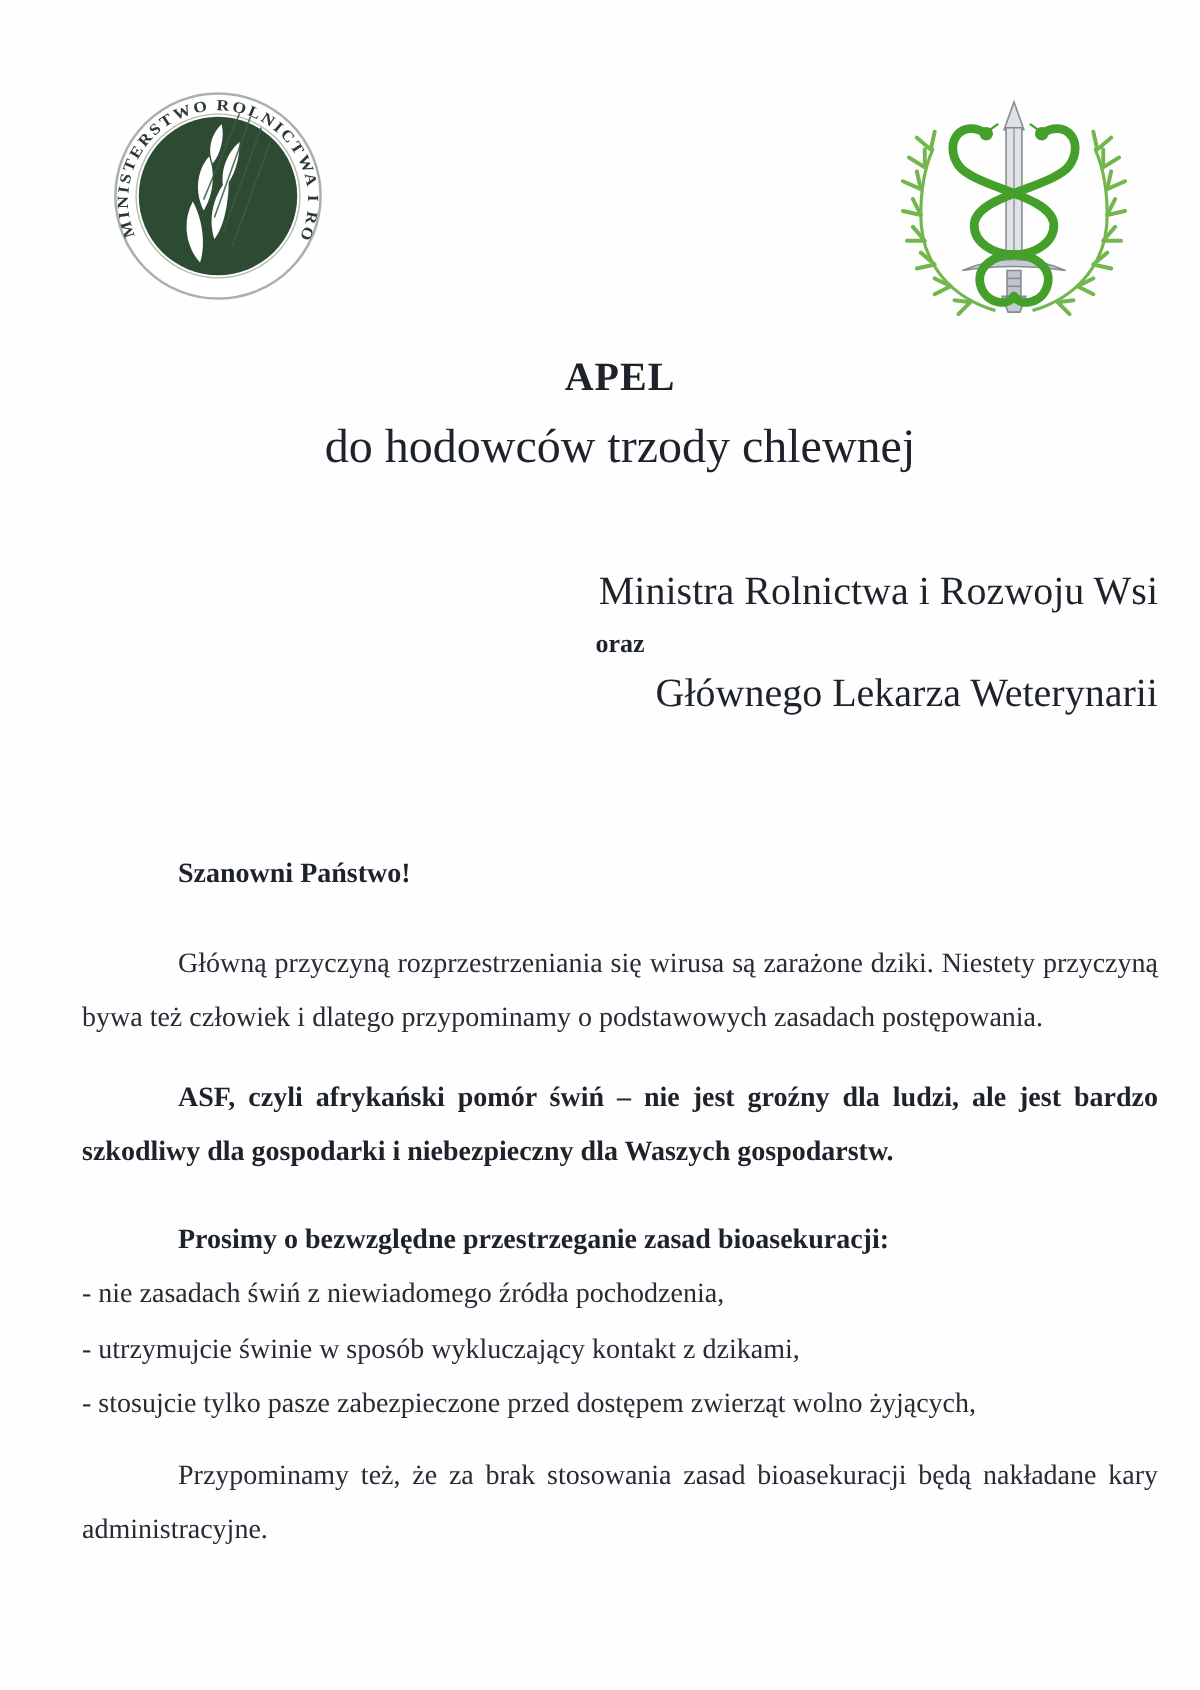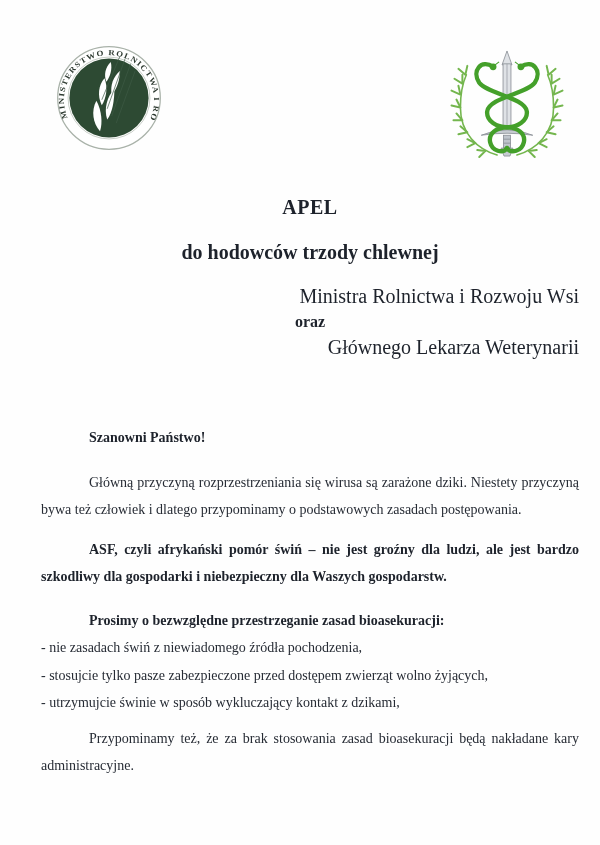--- a/index.html
+++ b/index.html
@@ -22,7 +22,7 @@
   }
   
   .titles {
-    position:absolute; left:41px; top:194px; width:538px;
+    position:absolute; left:41px; top:176px; width:538px;
     text-align:center; color:#1d222b;
   }
   .title-main  { font-size:20px; font-weight:bold; line-height:26px; letter-spacing:.5px; }

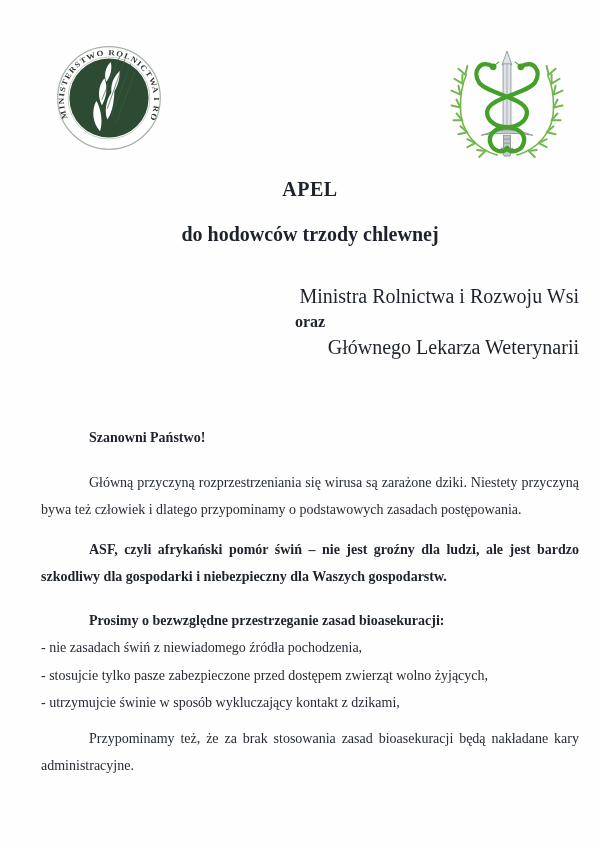--- a/index.html
+++ b/index.html
@@ -26,7 +26,7 @@
     text-align:center; color:#1d222b;
   }
   .title-main  { font-size:20px; font-weight:bold; line-height:26px; letter-spacing:.5px; }
-  .title-sub   { font-size:20px; font-weight:bold; line-height:26px; margin-top:19px; }
+  .title-sub   { font-size:24px; font-weight:normal; line-height:26px; margin-top:9px; }
   .from-block  { position:absolute; left:41px; top:285px; width:538px; text-align:center; color:#1d222b; }
   .from-line   { font-size:20px; font-weight:normal; line-height:22px;text-align:right; }
   .from-oraz   { font-size:16px; font-weight:bold; line-height:18px; margin-top:6px; }

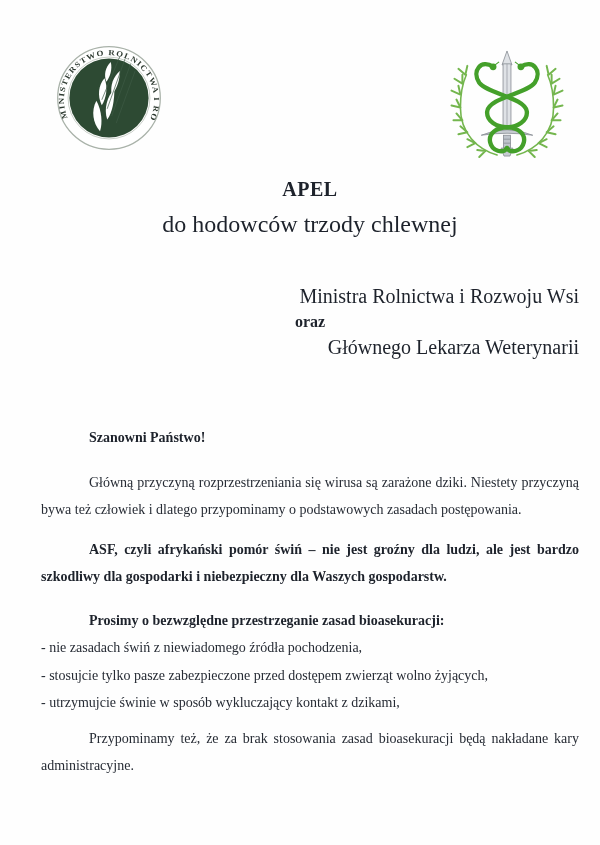--- a/index.html
+++ b/index.html
@@ -29,7 +29,7 @@
   .title-sub   { font-size:24px; font-weight:normal; line-height:26px; margin-top:9px; }
   .from-block  { position:absolute; left:41px; top:285px; width:538px; text-align:center; color:#1d222b; }
   .from-line   { font-size:20px; font-weight:normal; line-height:22px;text-align:right; }
-  .from-oraz   { font-size:16px; font-weight:bold; line-height:18px; margin-top:6px; }
+  .from-oraz   { font-size:13px; font-weight:bold; line-height:18px; margin-top:6px; }
   .from-line2  { margin-top:5px; }
   
   .body-text {

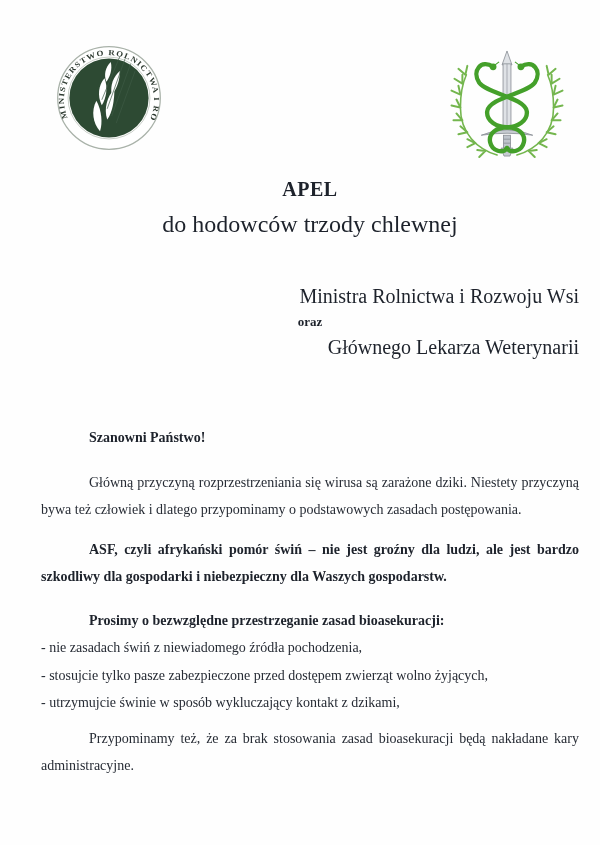--- a/index.html
+++ b/index.html
@@ -129,8 +129,8 @@
     <div class="bio-head">Prosimy o bezwzględne przestrzeganie zasad bioasekuracji:</div>
 
     <div class="rule">- nie zasadach świń z niewiadomego źródła pochodzenia,</div>
+    <div class="rule">- utrzymujcie świnie w sposób wykluczający kontakt z dzikami,</div>
     <div class="rule">- stosujcie tylko pasze zabezpieczone przed dostępem zwierząt wolno żyjących,</div>
-    <div class="rule">- utrzymujcie świnie w sposób wykluczający kontakt z dzikami,</div>
 
     <div class="para para-penalty">Przypominamy też, że za brak stosowania zasad bioasekuracji będą nakładane kary administracyjne.</div>
   </div>

